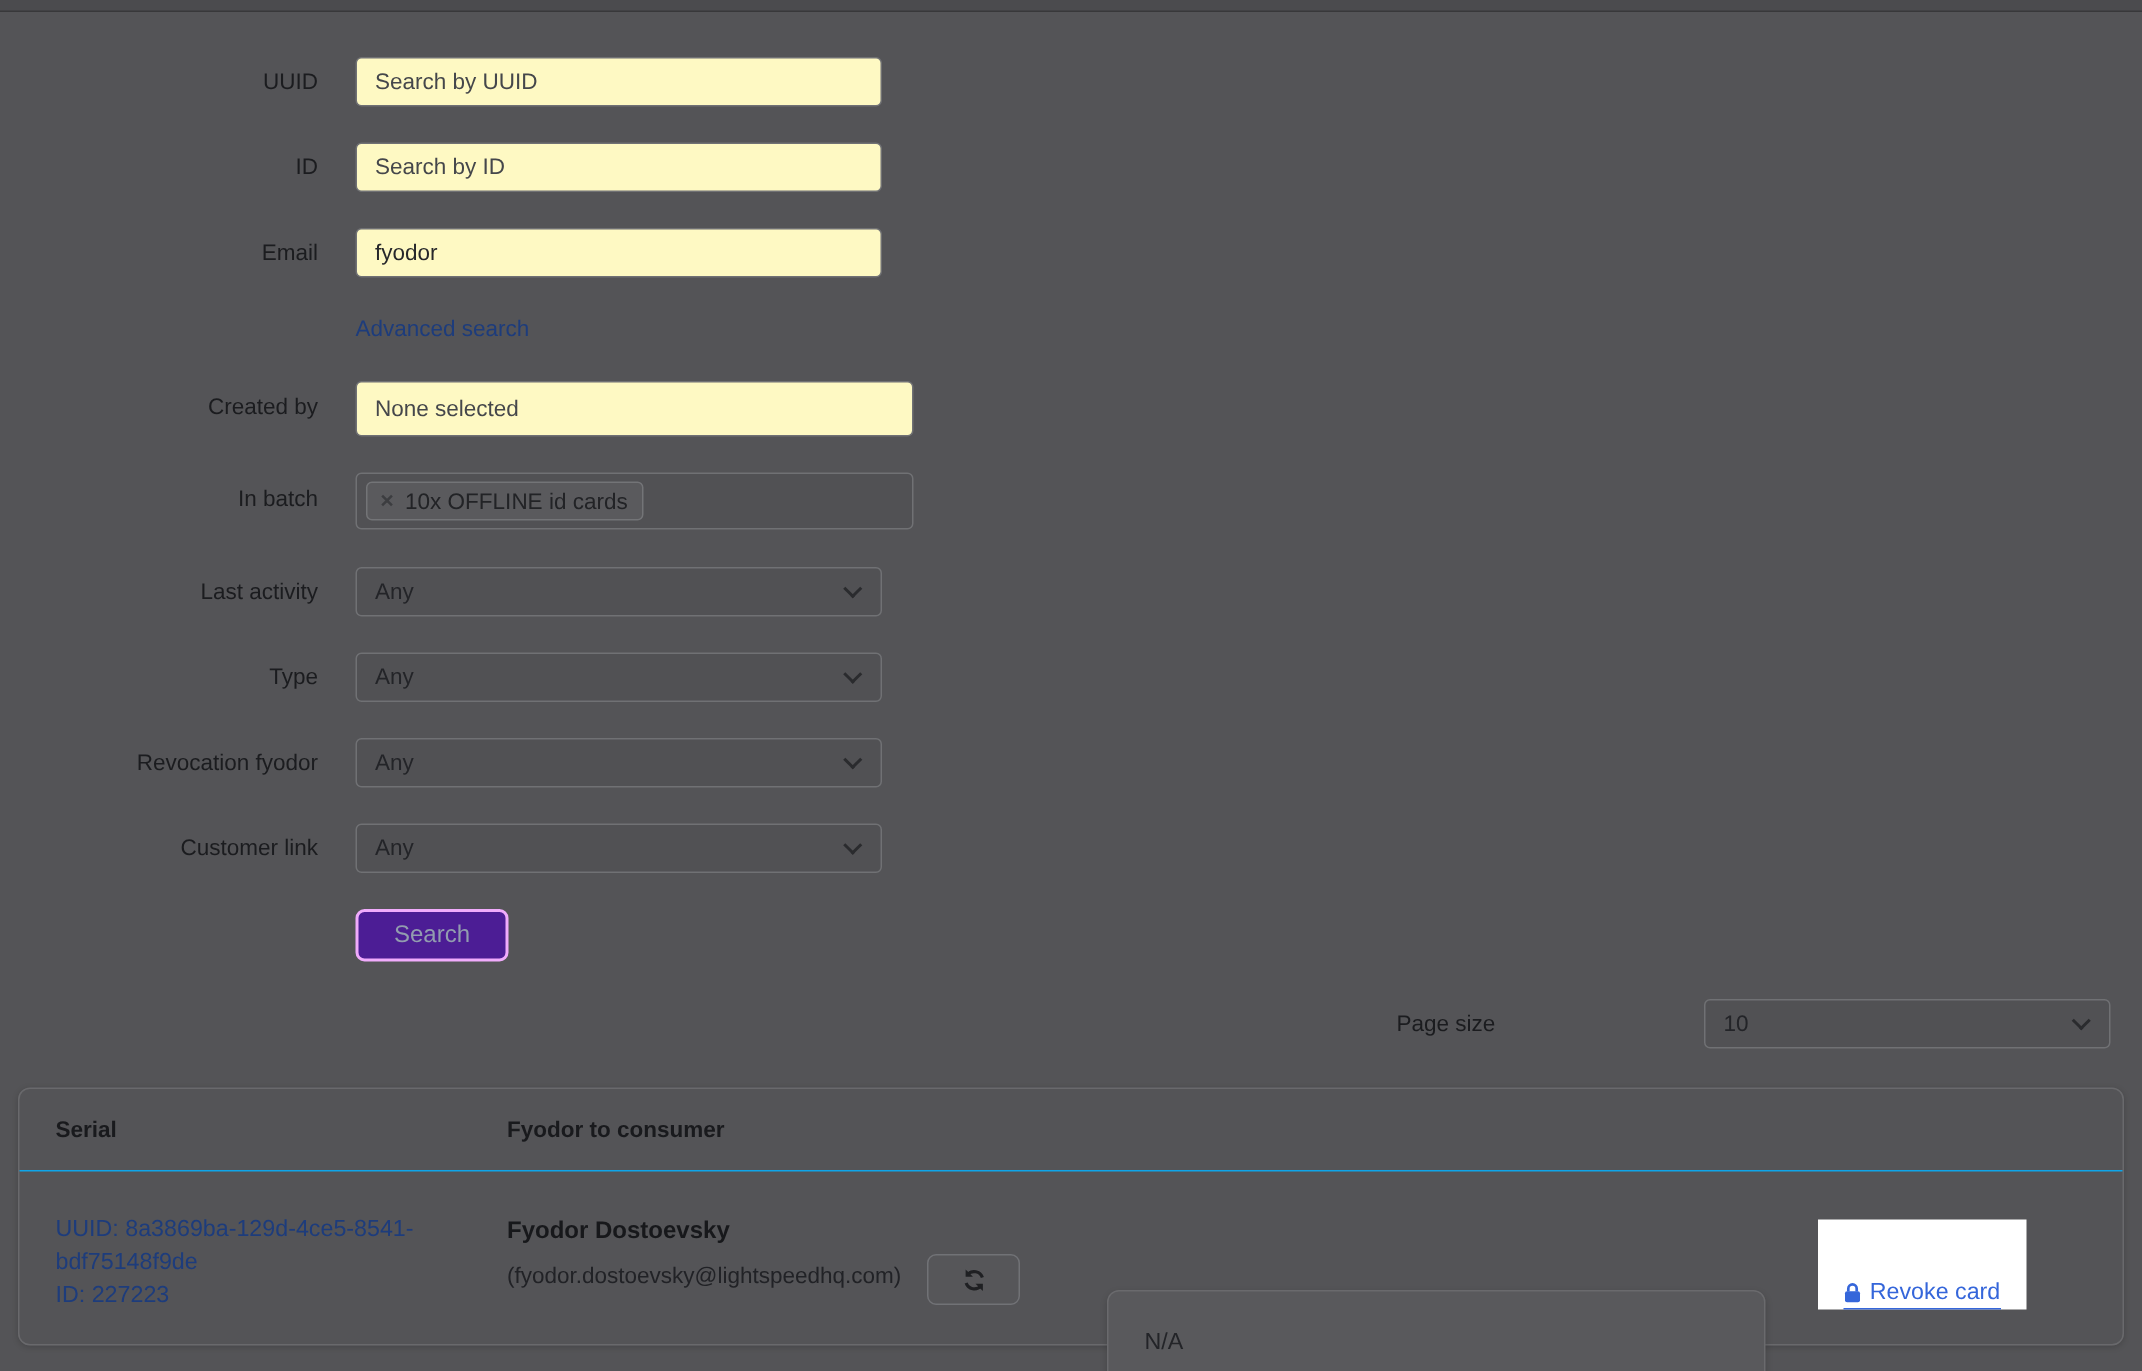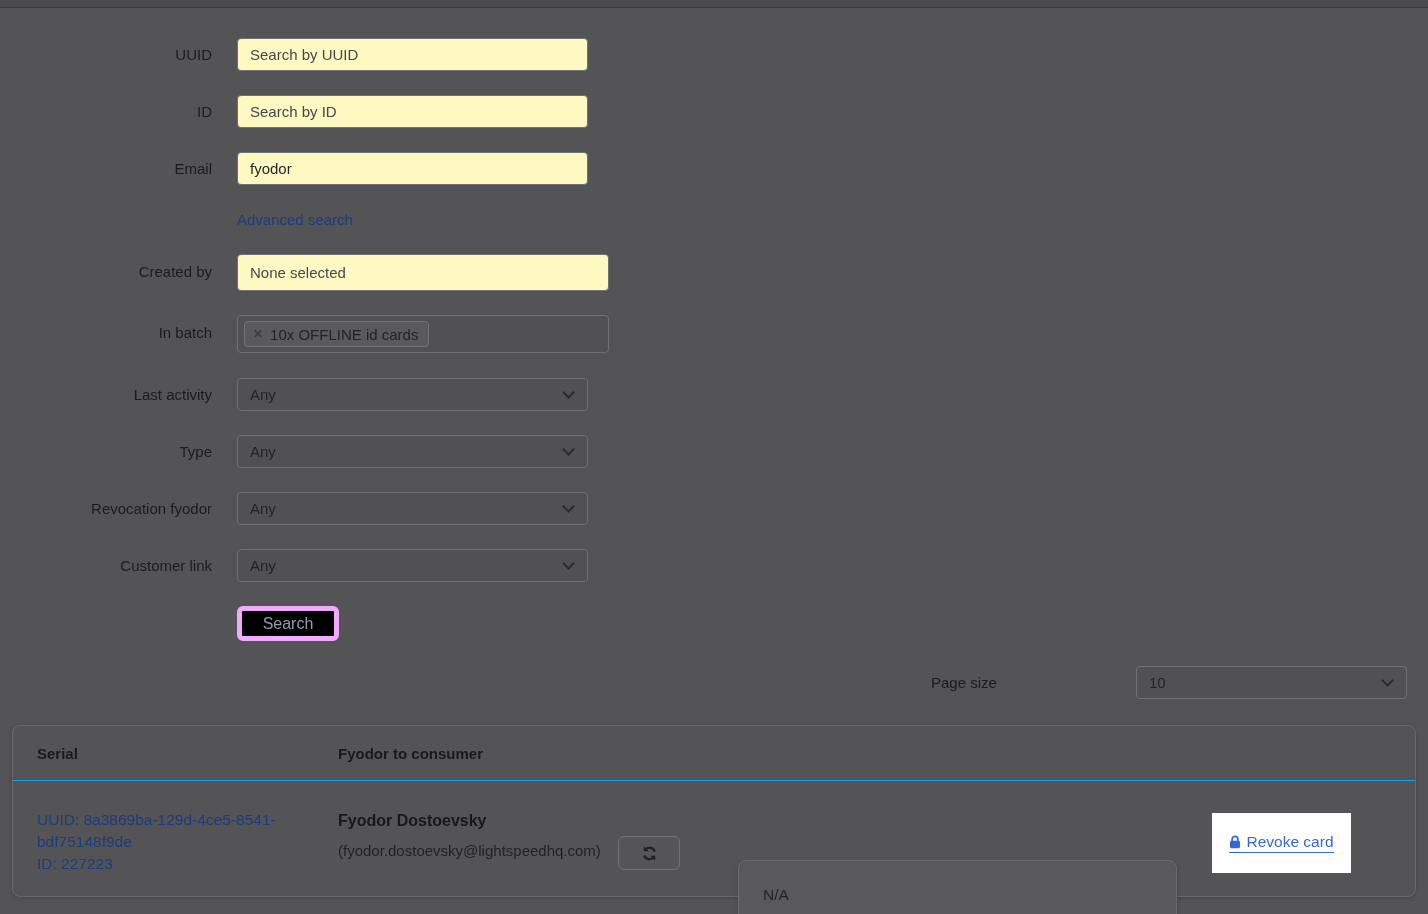--- a/index.html
+++ b/index.html
@@ -46,7 +46,7 @@
     transform:rotate(45deg); }
 
   .search-btn { position:absolute; left:237px; top:606px; width:102px; height:35px;
-    background:#000000; border:5px solid #f0abfc; border-radius:6px;
+    background:#4c1d95; border:2px solid #f0abfc; border-radius:6px;
     color:#929caf; font-size:16px; font-family:"Liberation Sans", sans-serif;
     cursor:pointer; }
 

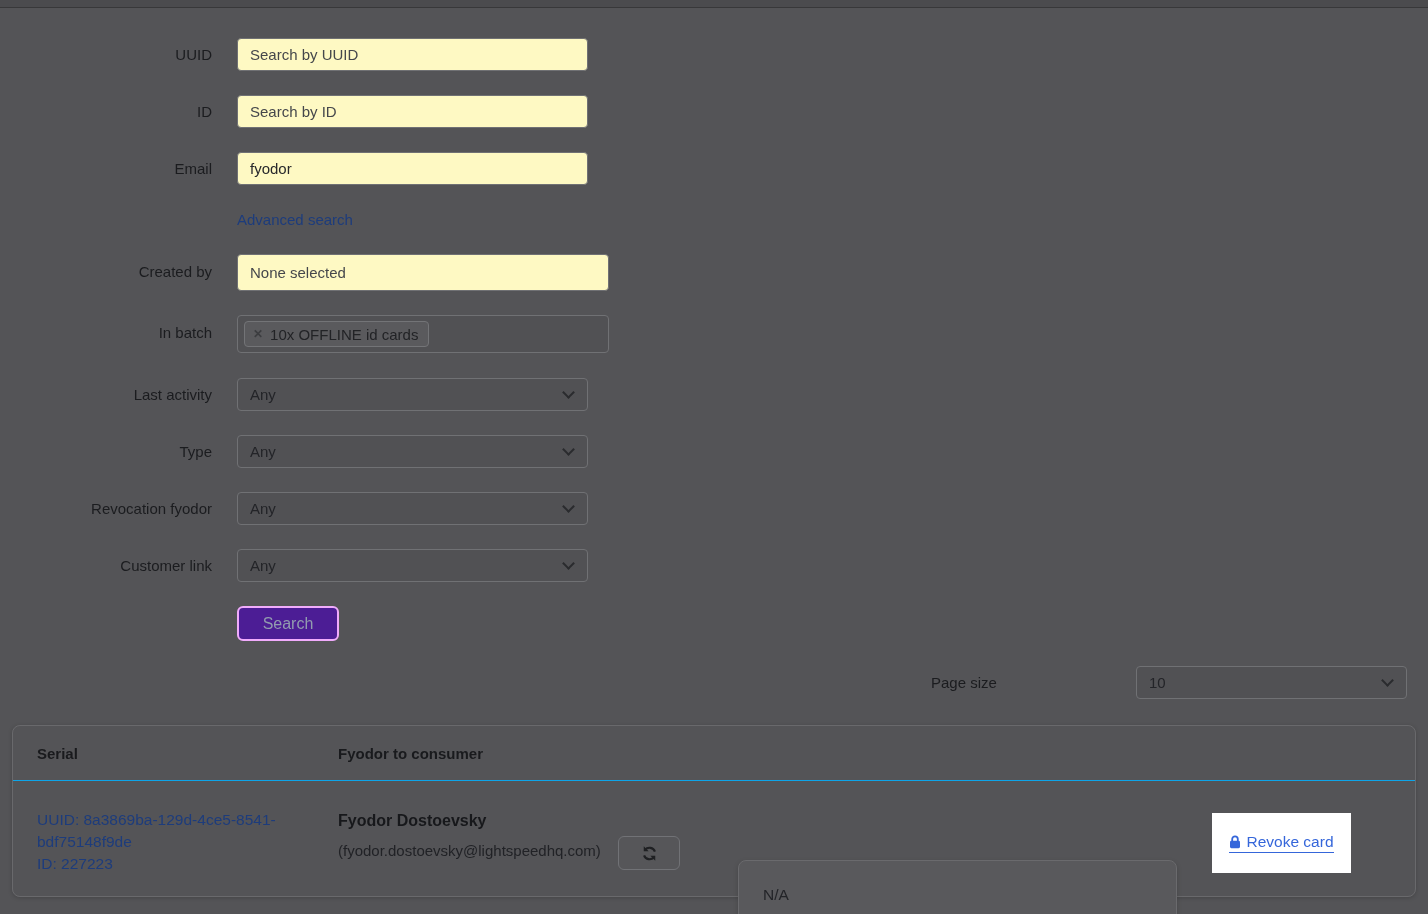--- a/index.html
+++ b/index.html
@@ -85,7 +85,7 @@
 
   
   .highlight { position:absolute; left:1212px; top:813px; width:139px; height:60px;
-    background:#ffffff; display:flex; align-items:center; justify-content:center; }
+    background:#ffffff; display:flex; align-items:flex-end; justify-content:center; }
   .revoke-link { display:inline-flex; align-items:center; gap:5px;
     color:#3566da; font-size:15.5px; text-decoration:none;
     border-bottom:1.6px solid #3566da; padding-bottom:1px; cursor:pointer; }

